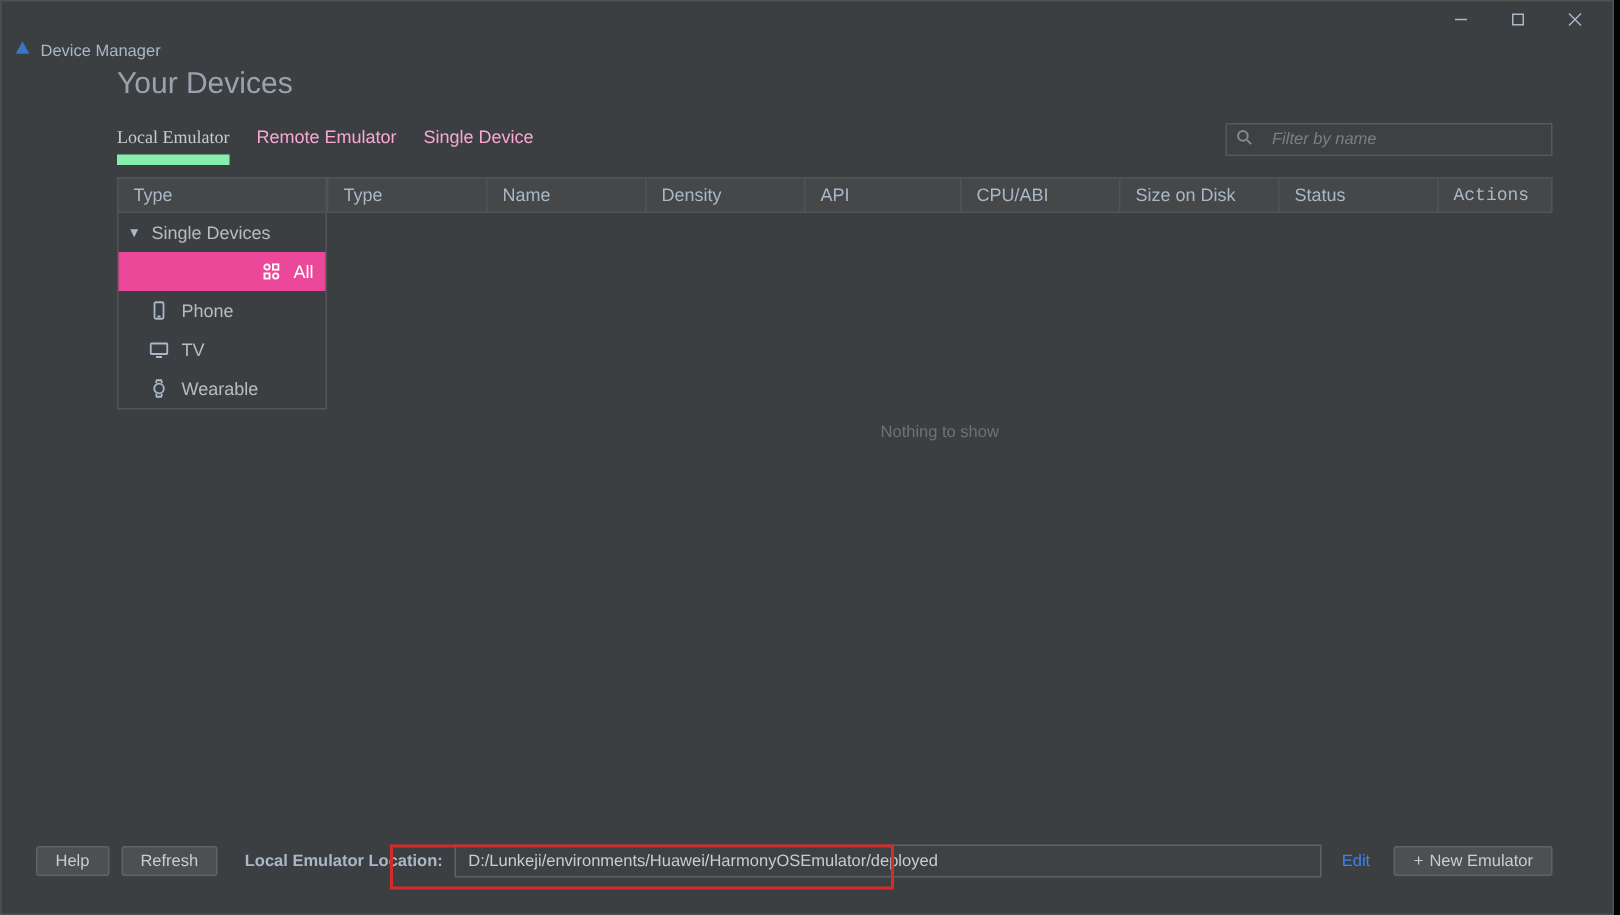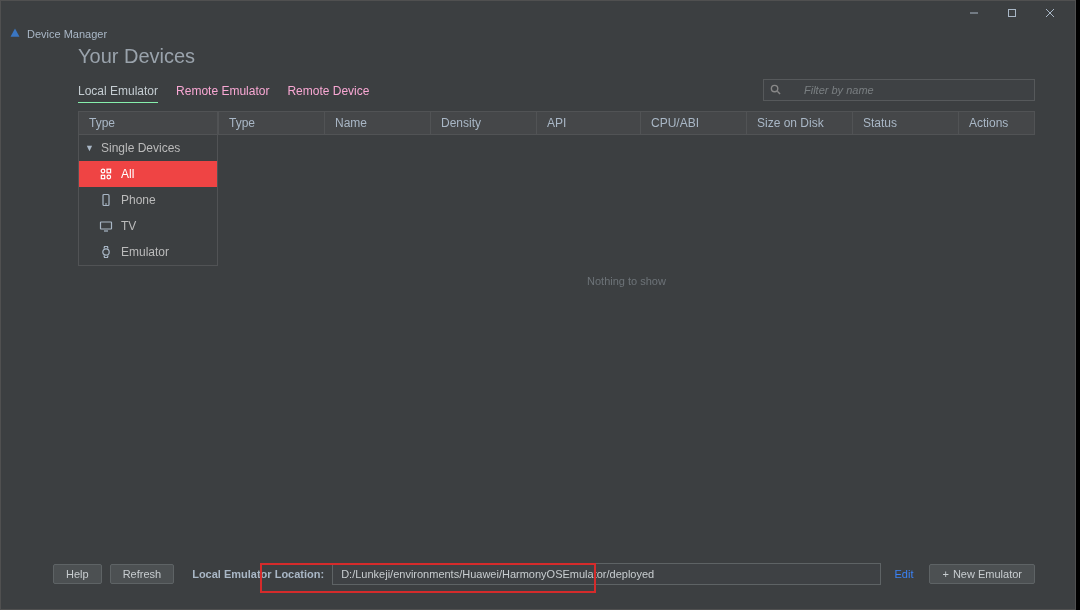--- a/index.html
+++ b/index.html
@@ -26,7 +26,7 @@
   .tabs-row { display: flex; align-items: center; justify-content: space-between; margin-bottom: 8px; }
   .tabs { display: flex; gap: 18px; }
   .tab { color: #f9a8d4; font-size: 12px; padding: 4px 0; cursor: default; }
-  .tab.active { color: #c5cdd2; border-bottom: 1px solid #86efac; }
+  .tab.active { color: #c5cdd2; border-bottom: 7px solid #86efac; font-family: Liberation Serif, serif; }
   .search-wrap {
     width: 272px; height: 22px; background: #3e4144; border: 1px solid #56595b;
     display: flex; align-items: center; padding: 0 6px; gap: 23px;

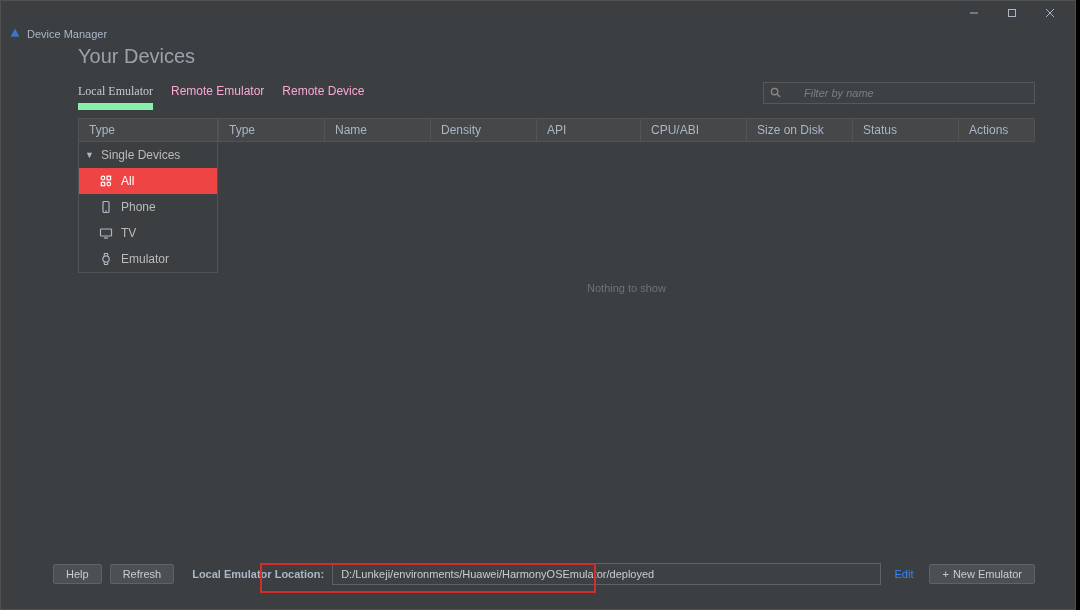--- a/index.html
+++ b/index.html
@@ -132,7 +132,7 @@
       <div class="tabs">
         <div class="tab active">Local Emulator</div>
         <div class="tab">Remote Emulator</div>
-        <div class="tab">Remote Device</div>
+        <div class="tab">Single Device</div>
       </div>
       <div class="search-wrap">
         <span>

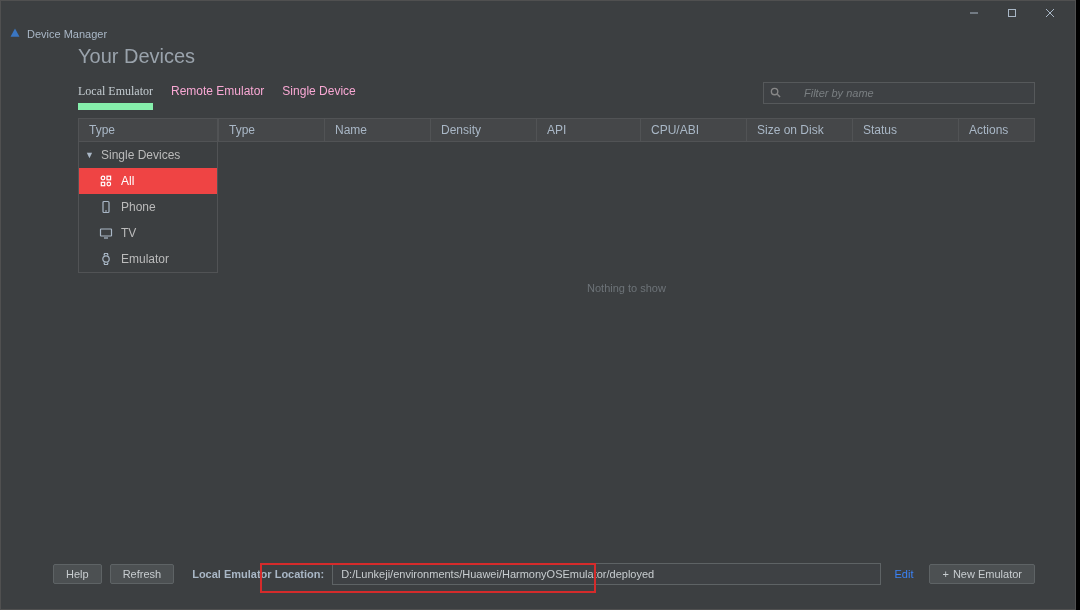--- a/index.html
+++ b/index.html
@@ -28,8 +28,8 @@
   .tab { color: #f9a8d4; font-size: 12px; padding: 4px 0; cursor: default; }
   .tab.active { color: #c5cdd2; border-bottom: 7px solid #86efac; font-family: Liberation Serif, serif; }
   .search-wrap {
-    width: 272px; height: 22px; background: #3e4144; border: 1px solid #56595b;
-    display: flex; align-items: center; padding: 0 6px; gap: 23px;
+    width: 218px; height: 22px; background: #3e4144; border: 1px solid #56595b;
+    display: flex; align-items: center; padding: 0 6px; gap: 13px;
     position: relative; top: -2px;
   }
   .search-wrap svg { width: 11px; height: 11px; stroke: #888; fill: none; stroke-width: 1.5; flex-shrink: 0; }

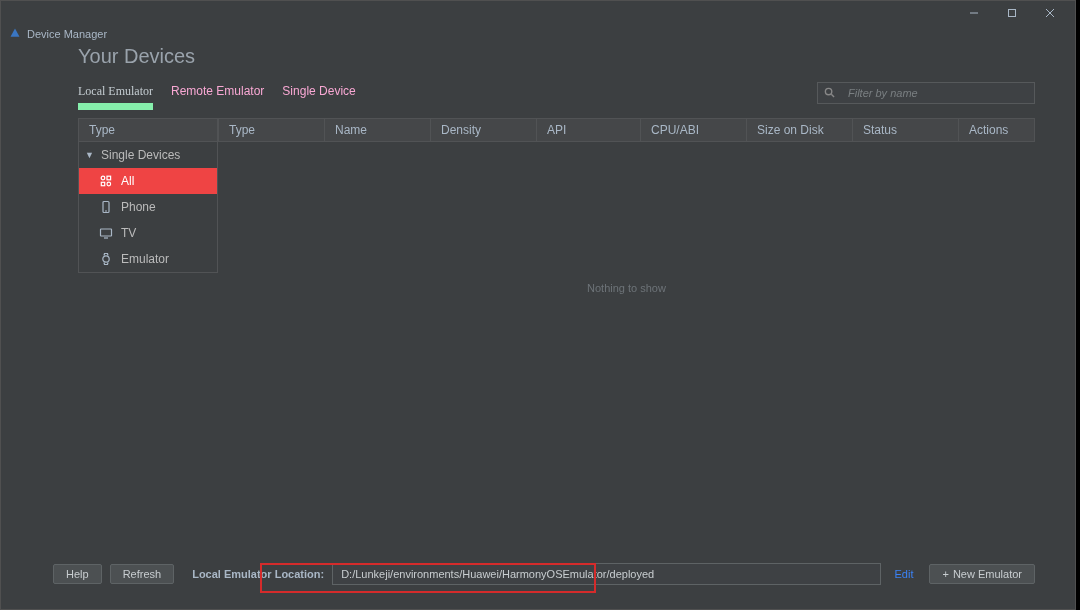--- a/index.html
+++ b/index.html
@@ -65,7 +65,7 @@
     color: #a9b7c6; font-size: 12px; display: flex; align-items: center;
     padding: 0 10px; border-right: 1px solid #515355;
   }
-  .th:last-child { border-right: none; }
+  .th:last-child { border-right: none; font-family: Liberation Mono, monospace; }
   .th.c0{width:106px}.th.c1{width:106px}.th.c2{width:106px}.th.c3{width:104px}
   .th.c4{width:106px}.th.c5{width:106px}.th.c6{width:106px}.th.c7{flex:1}
   .tbody { flex: 1; display: flex; align-items: flex-start; justify-content: center; padding-top: 140px; }

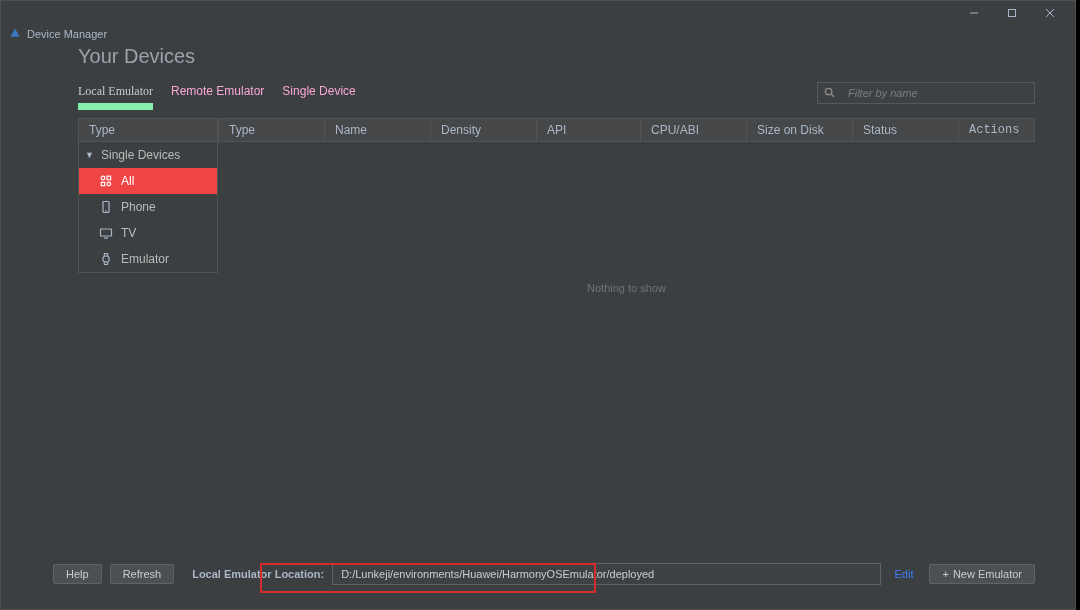--- a/index.html
+++ b/index.html
@@ -52,7 +52,7 @@
   }
   .tree-node.group { padding-left: 6px; }
   .tree-node.item { padding-left: 20px; }
-  .tree-node.active { background: #ef4444; color: #ffffff; }
+  .tree-node.active { background: #ec4899; color: #ffffff; justify-content: flex-end; }
   .tri { font-size: 9px; color: #a9b7c6; width: 8px; }
   .node-icon { width: 14px; height: 14px; display: flex; align-items: center; justify-content: center; }
   .node-icon svg { width: 14px; height: 14px; }

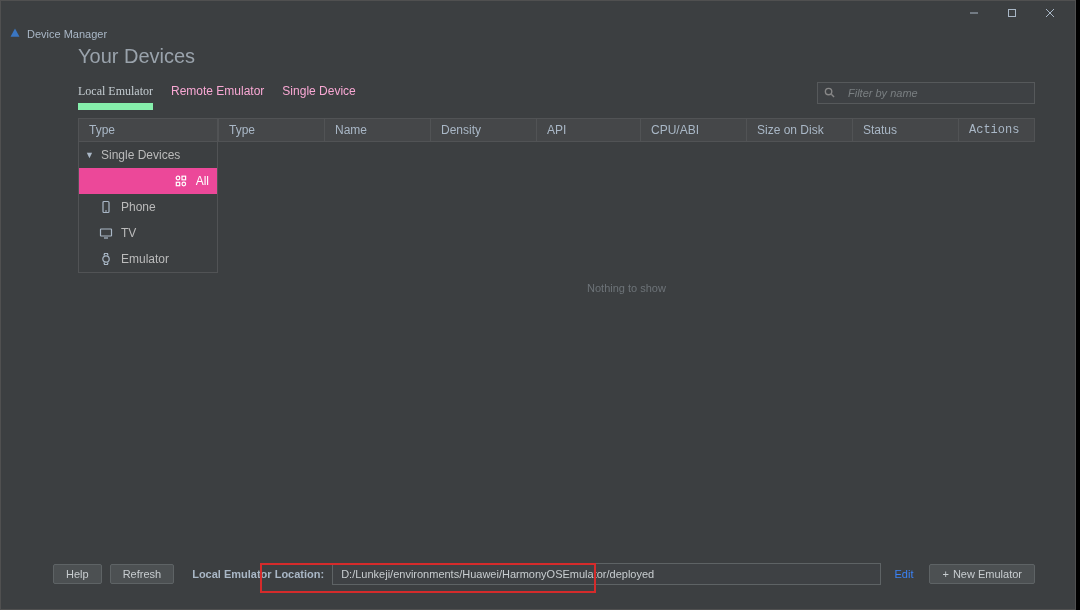--- a/index.html
+++ b/index.html
@@ -189,7 +189,7 @@
                   <path d="M5 3.5 L5.5 1.5 L8.5 1.5 L9 3.5 M5 10.5 L5.5 12.5 L8.5 12.5 L9 10.5"></path>
                 </svg>
             </span>
-            <span>Emulator</span>
+            <span>Wearable</span>
           </div>
         </div>
       </div>

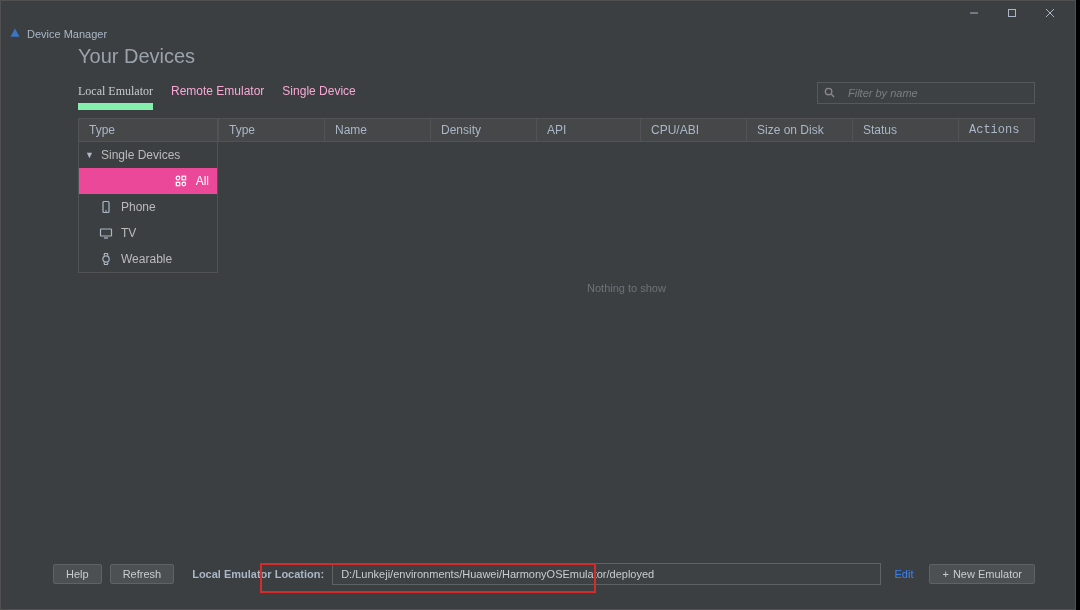--- a/index.html
+++ b/index.html
@@ -72,7 +72,7 @@
   .empty { color: #6d7378; font-size: 11px; }
   
   .footer {
-    position: absolute; left: 52px; right: 40px; bottom: 24px;
+    position: absolute; left: 23px; right: 40px; bottom: 24px;
     display: flex; align-items: center; gap: 8px;
   }
   .btn {

